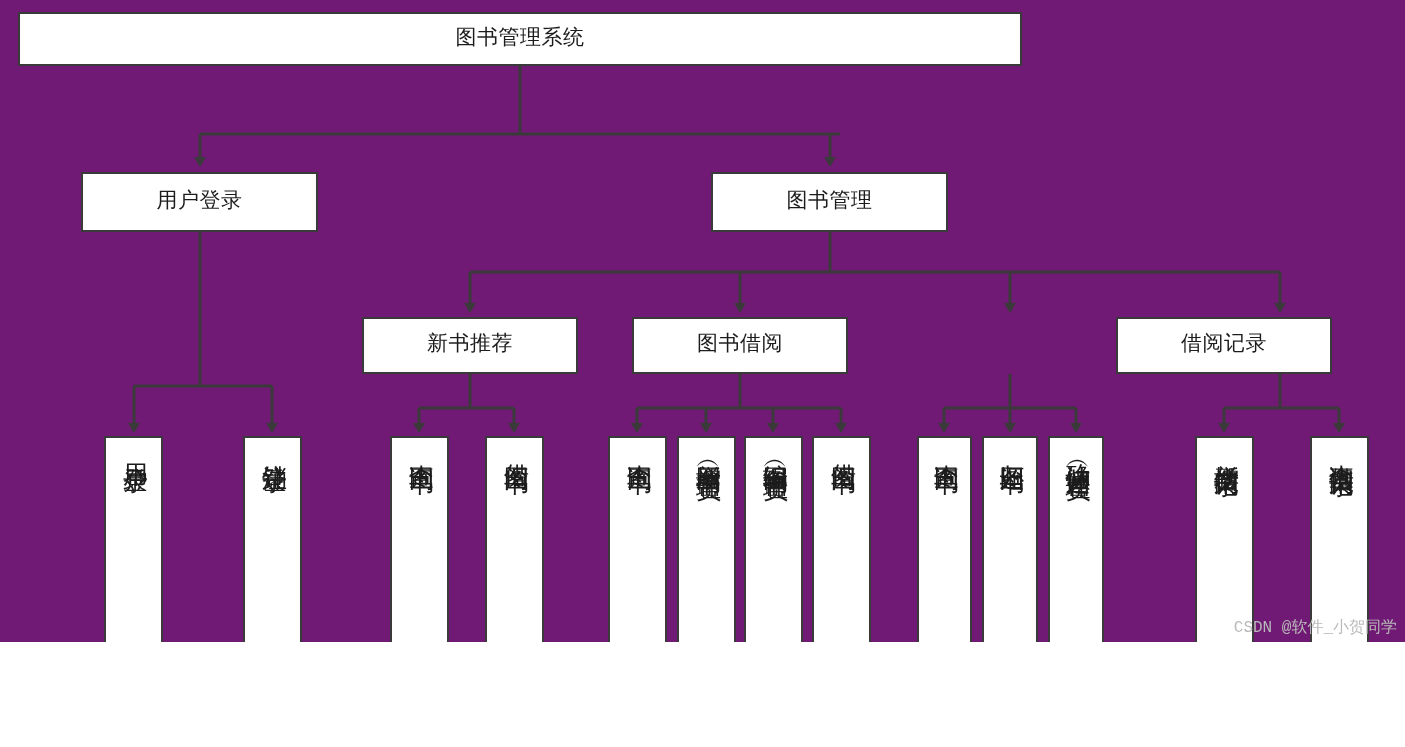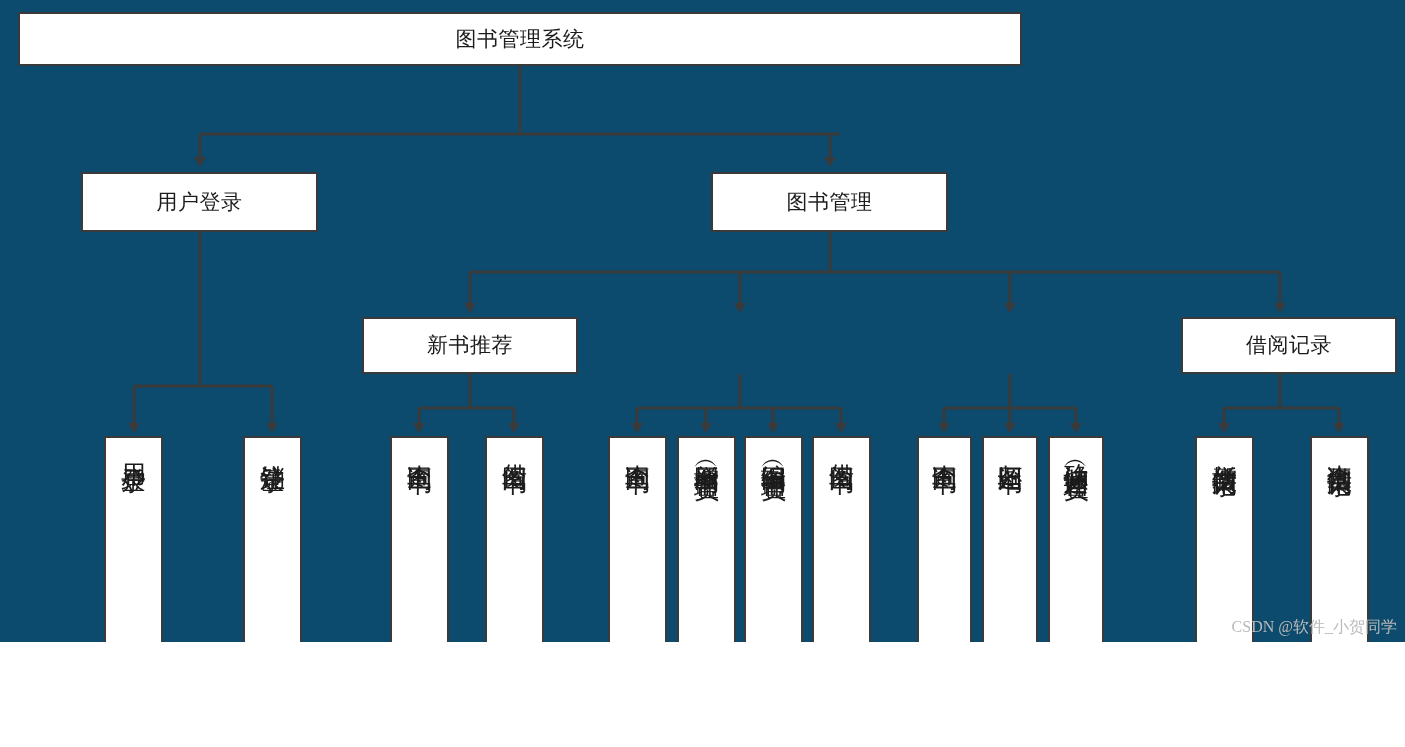--- a/index.html
+++ b/index.html
@@ -11,8 +11,8 @@
     position: relative;
     width: 1405px;
     height: 642px;
-    background: #0c4a6e;
-    font-family: Liberation Serif, serif;
+    background: #701a75;
+    font-family: Liberation Mono, monospace;
     overflow: hidden;
   }
   svg#wires {

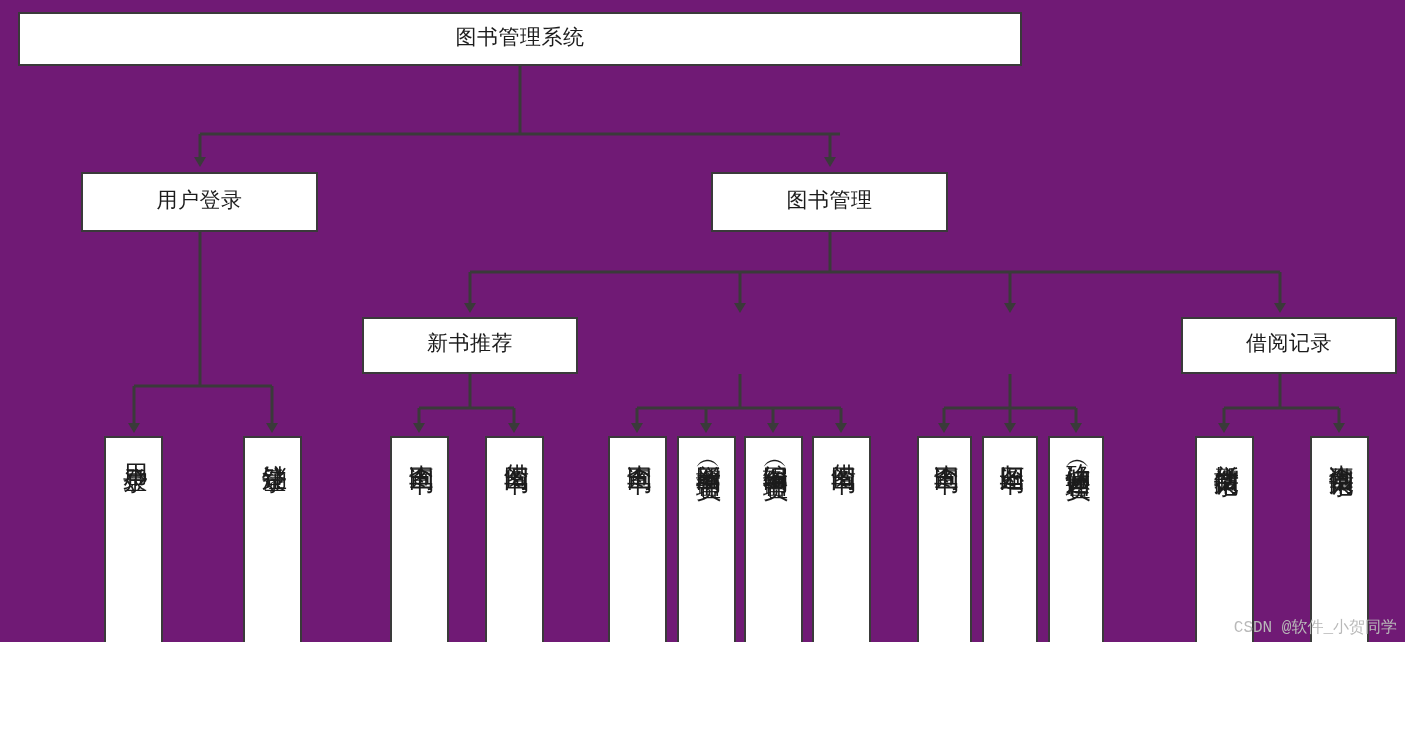--- a/index.html
+++ b/index.html
@@ -133,6 +133,9 @@
   <div class="node horizontal" style="left:362px; top:317px; width:216px; height:57px;">
     <span class="label">新书推荐</span>
   </div>
+  <div class="node horizontal" style="left:632px; top:317px; width:216px; height:57px;">
+    <span class="label">图书借阅</span>
+  </div>
   <div class="node horizontal" style="left:1181px; top:317px; width:216px; height:57px;">
     <span class="label">借阅记录</span>
   </div>

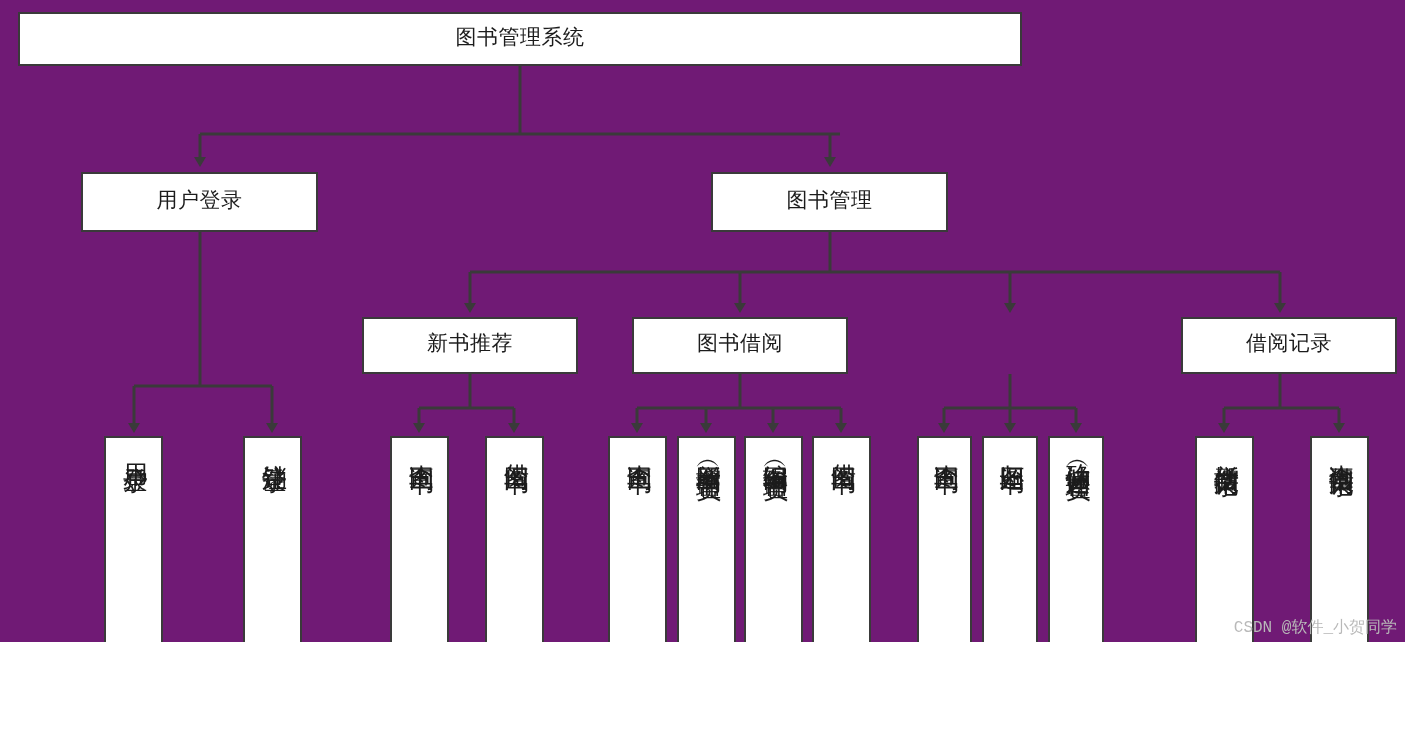--- a/index.html
+++ b/index.html
@@ -136,7 +136,7 @@
   <div class="node horizontal" style="left:632px; top:317px; width:216px; height:57px;">
     <span class="label">图书借阅</span>
   </div>
-  <div class="node horizontal" style="left:1181px; top:317px; width:216px; height:57px;">
+  <div class="node horizontal" style="left:1116px; top:317px; width:216px; height:57px;">
     <span class="label">借阅记录</span>
   </div>
 

